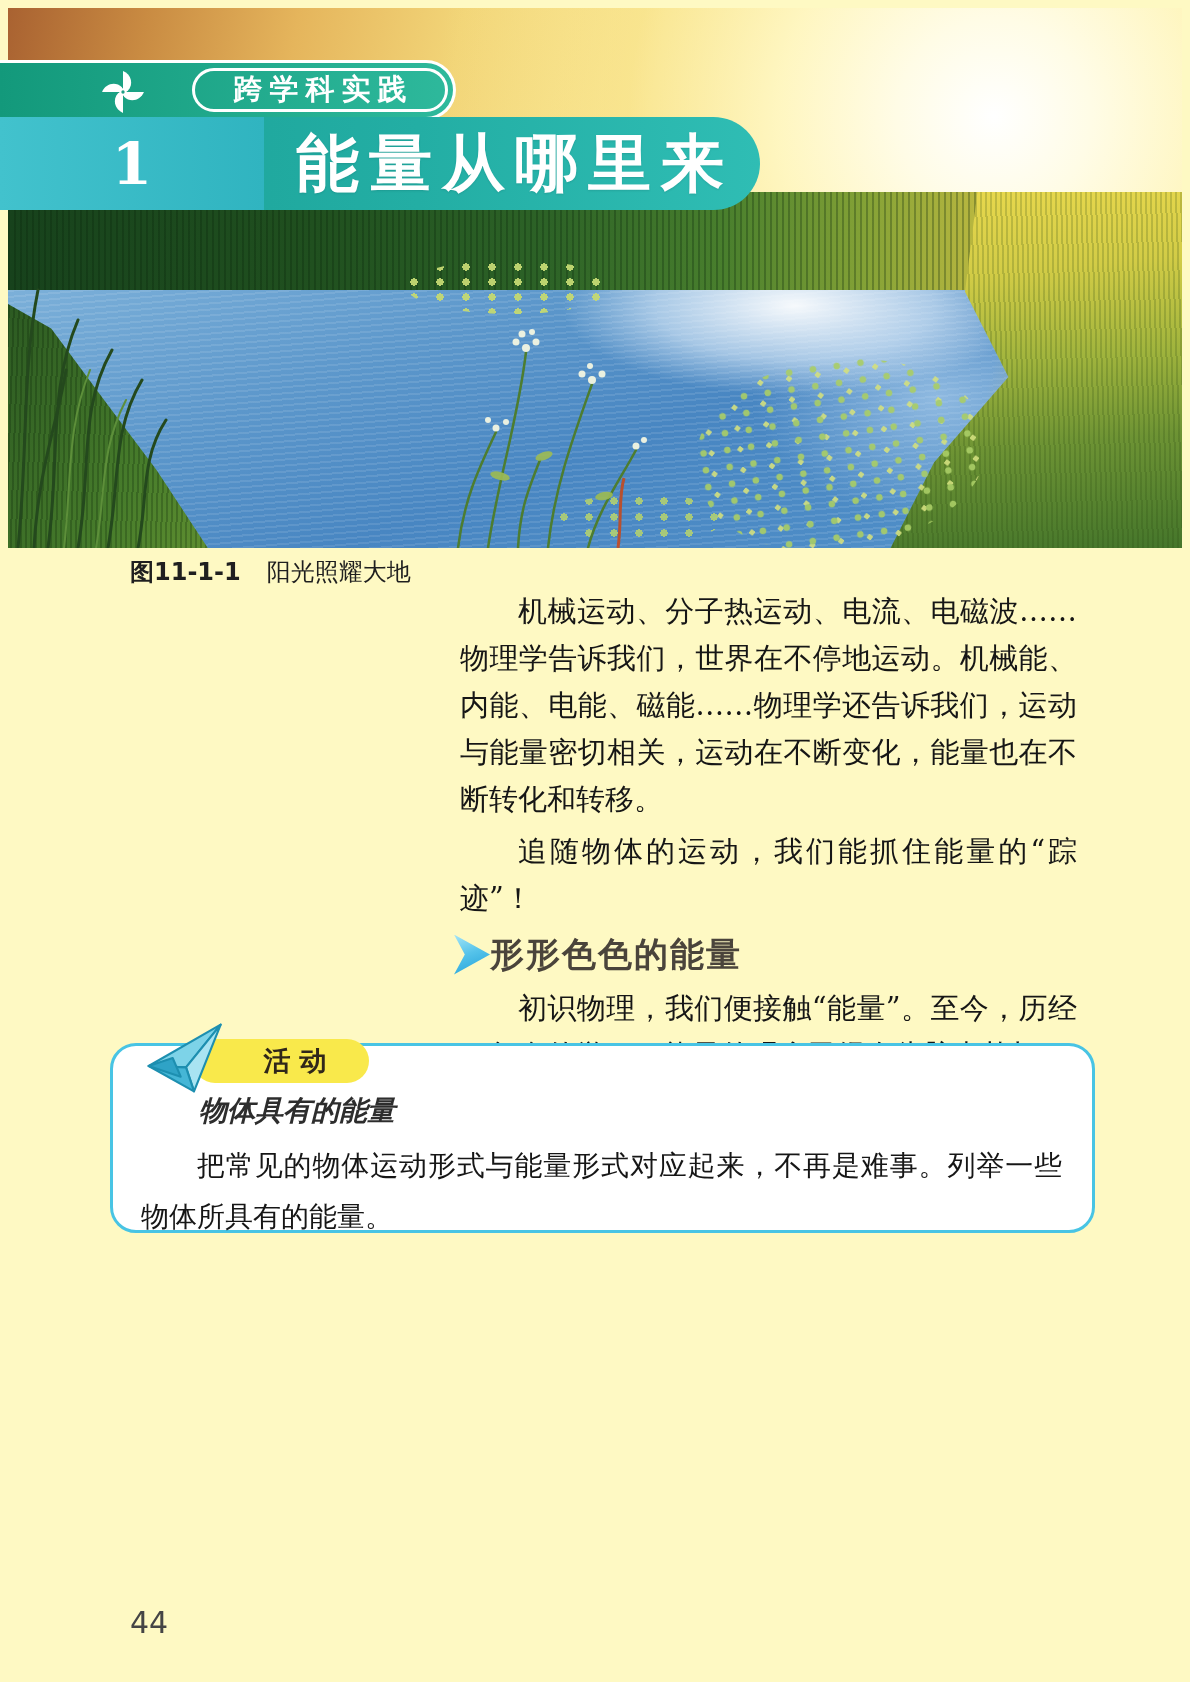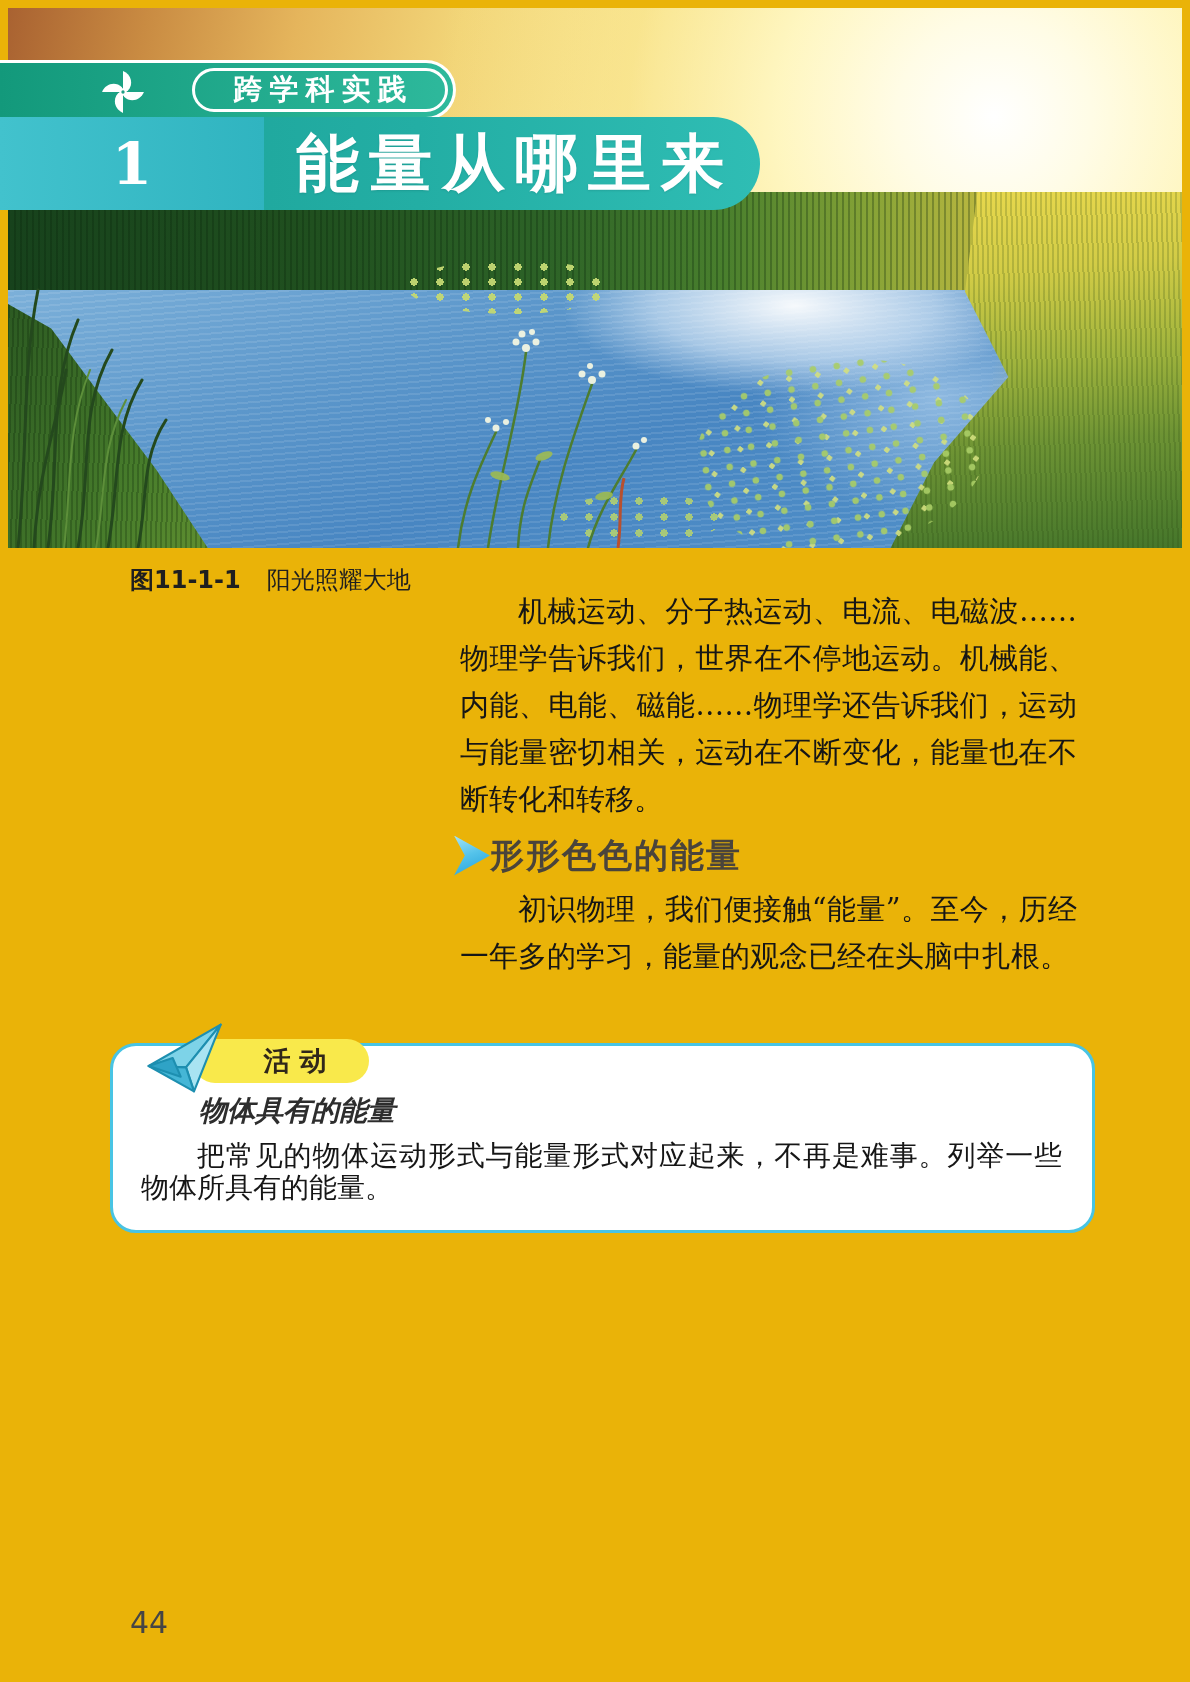--- a/index.html
+++ b/index.html
@@ -3,7 +3,7 @@
 <meta charset="utf-8">
 <style>
   html,body{margin:0;padding:0;background:#e8e8e8;}
-  .page{position:relative;width:1190px;height:1682px;background:#eab308;overflow:hidden;
+  .page{position:relative;width:1190px;height:1682px;background:#fef9c3;overflow:hidden;
         font-family:"DejaVu Sans","Liberation Sans",sans-serif;}
 
   

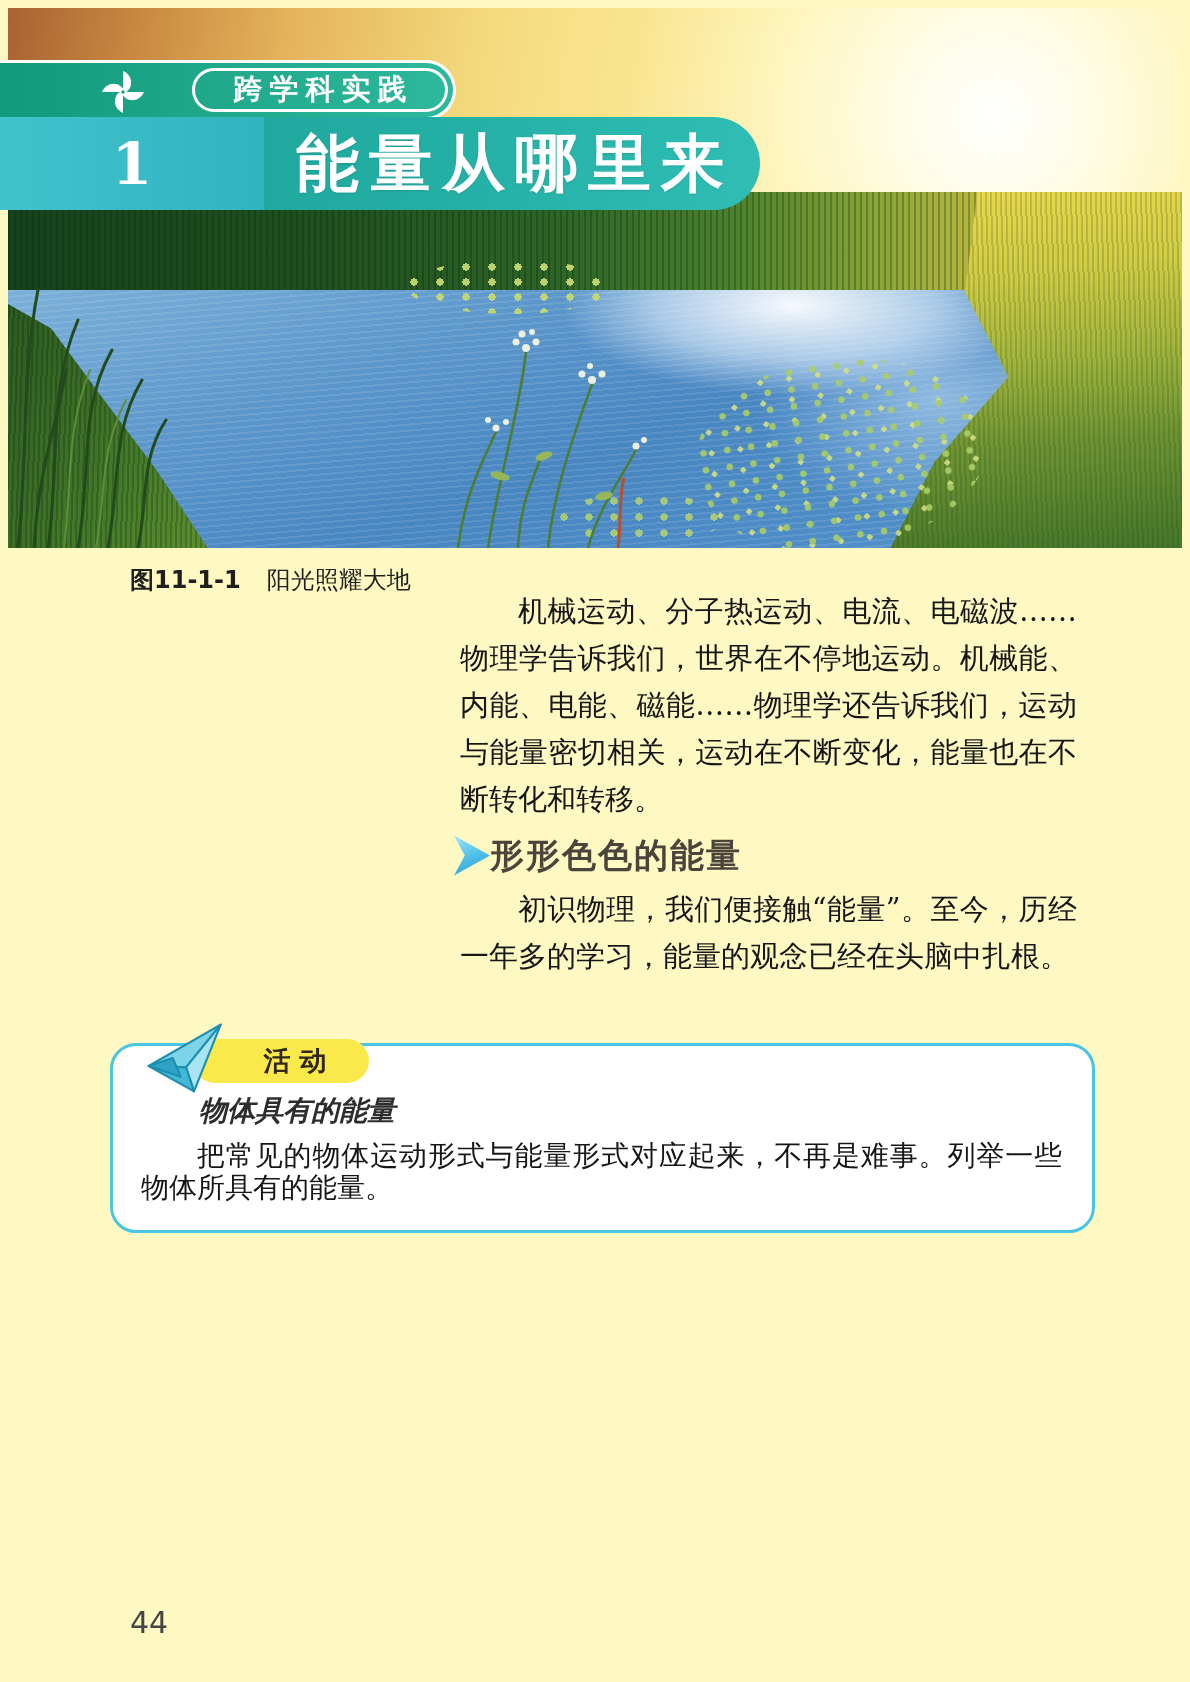--- a/index.html
+++ b/index.html
@@ -67,7 +67,7 @@
     text-shadow:0 1px 2px rgba(0,60,60,.15);}
 
   
-  .caption{position:absolute;left:130px;top:556px;font-size:24px;color:#1f1f1f;margin-top:8px;}
+  .caption{position:absolute;left:130px;top:556px;font-size:24px;color:#1f1f1f;}
   .caption .lab{font-weight:bold;margin-right:26px;}
 
   

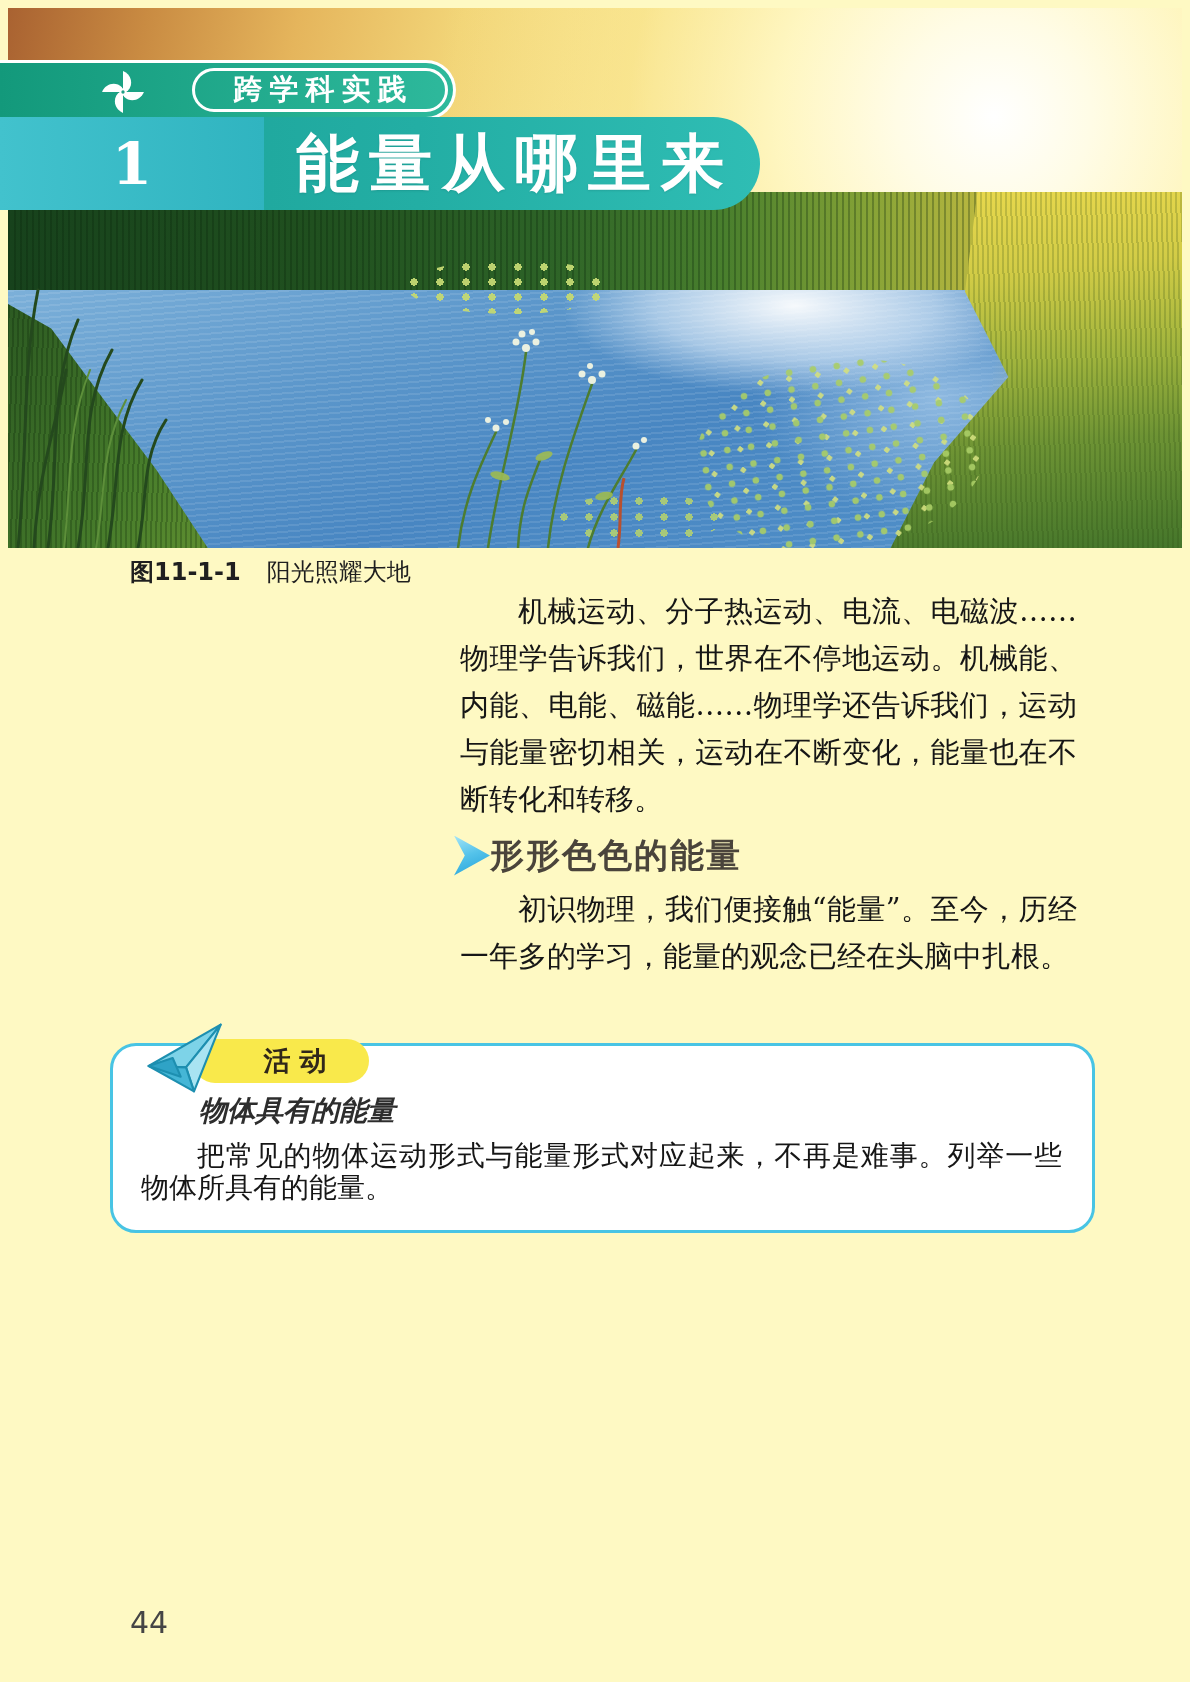--- a/index.html
+++ b/index.html
@@ -188,6 +188,7 @@
 
   <div class="col col-1">
     <p>机械运动、分子热运动、电流、电磁波……物理学告诉我们，世界在不停地运动。机械能、内能、电能、磁能……物理学还告诉我们，运动与能量密切相关，运动在不断变化，能量也在不断转化和转移。</p>
+    <p>追随物体的运动，我们能抓住能量的“踪迹”！</p>
     <div class="sec-head">
       <span class="sec-arrow"></span>
       <span class="sec-title">形形色色的能量</span>

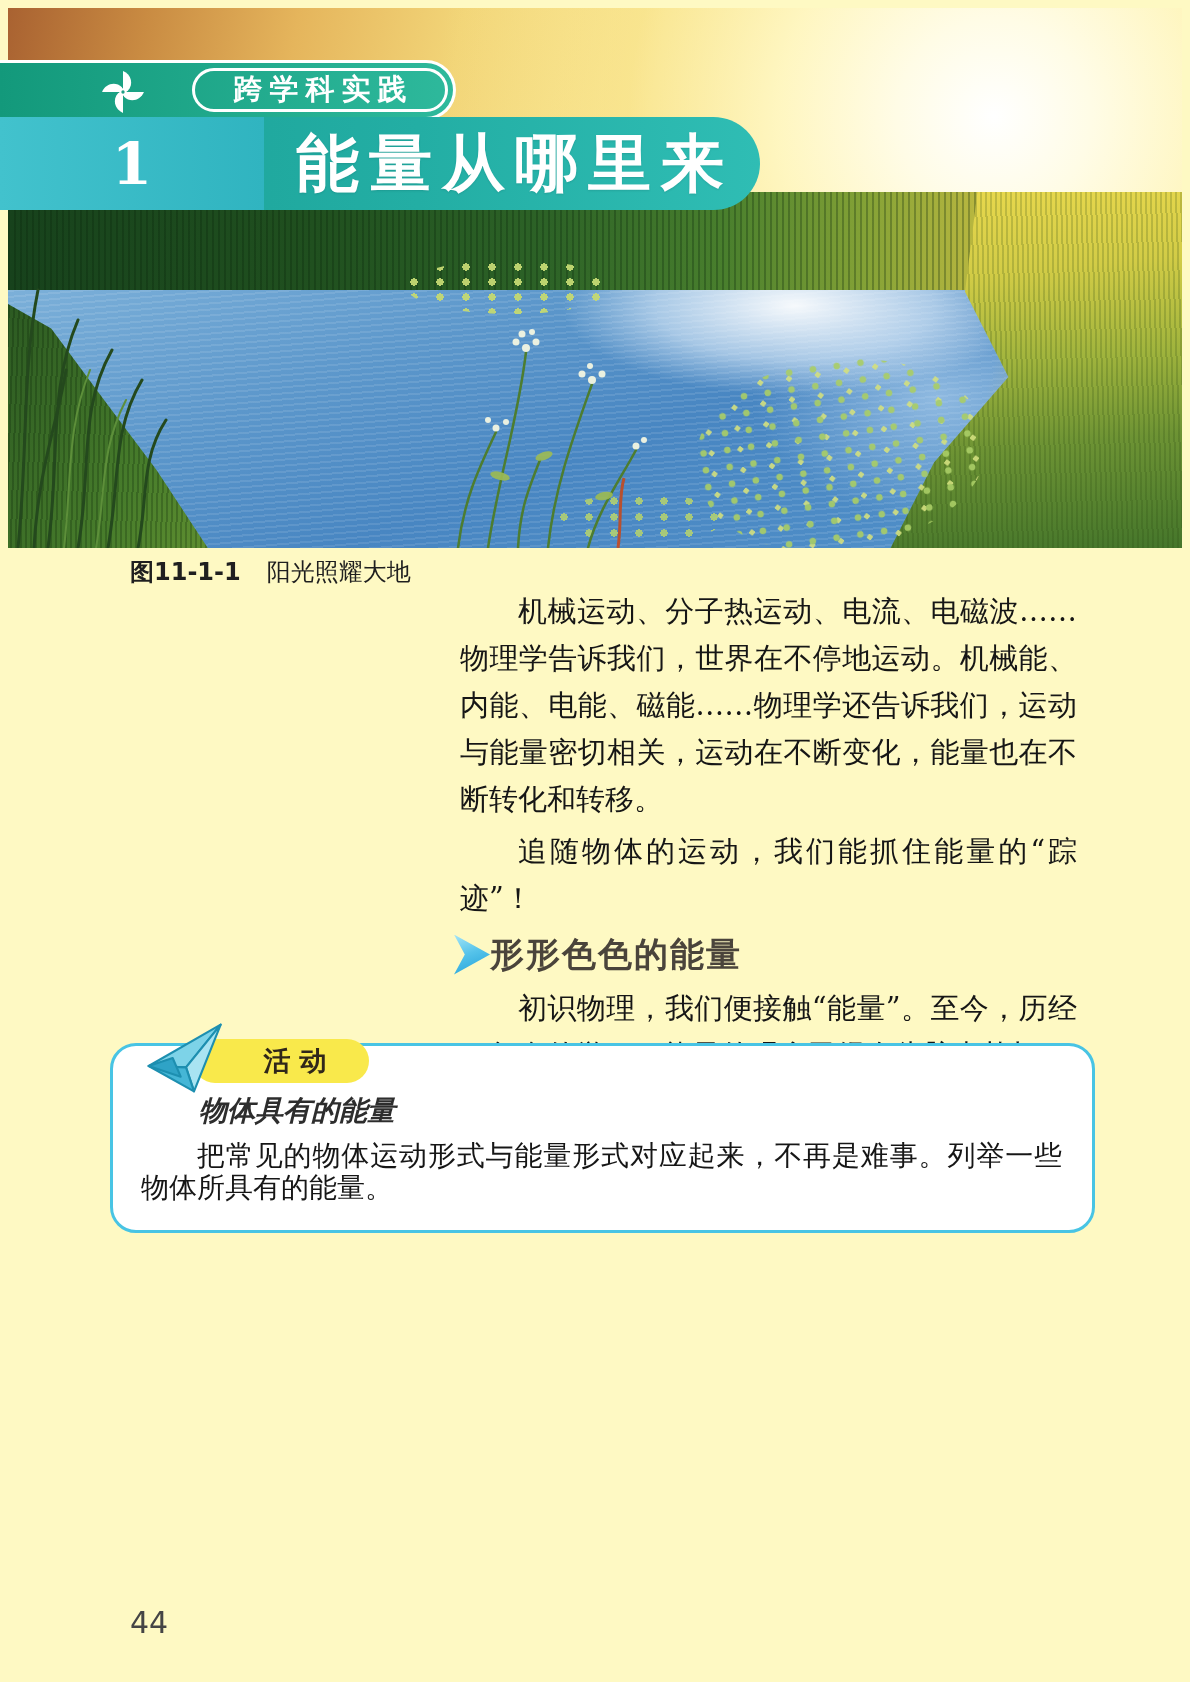--- a/index.html
+++ b/index.html
@@ -95,7 +95,7 @@
   .act-plane{position:relative;z-index:2;width:86px;height:80px;margin-top:-6px;}
   .act-title{margin:46px 0 0 86px;font-size:28px;font-weight:bold;color:#2d2d2d;font-style:italic;}
   .act-body{margin:10px 30px 0 28px;font-family:"DejaVu Serif","Liberation Serif",serif;
-    font-size:28px;line-height:32px;color:#161616;text-indent:2em;text-align:justify;}
+    font-size:28px;line-height:51px;color:#161616;text-indent:2em;text-align:justify;}
 
   .page-num{position:absolute;left:130px;top:1594px;font-size:30px;color:#454545;margin-top:11px;}
 </style>

